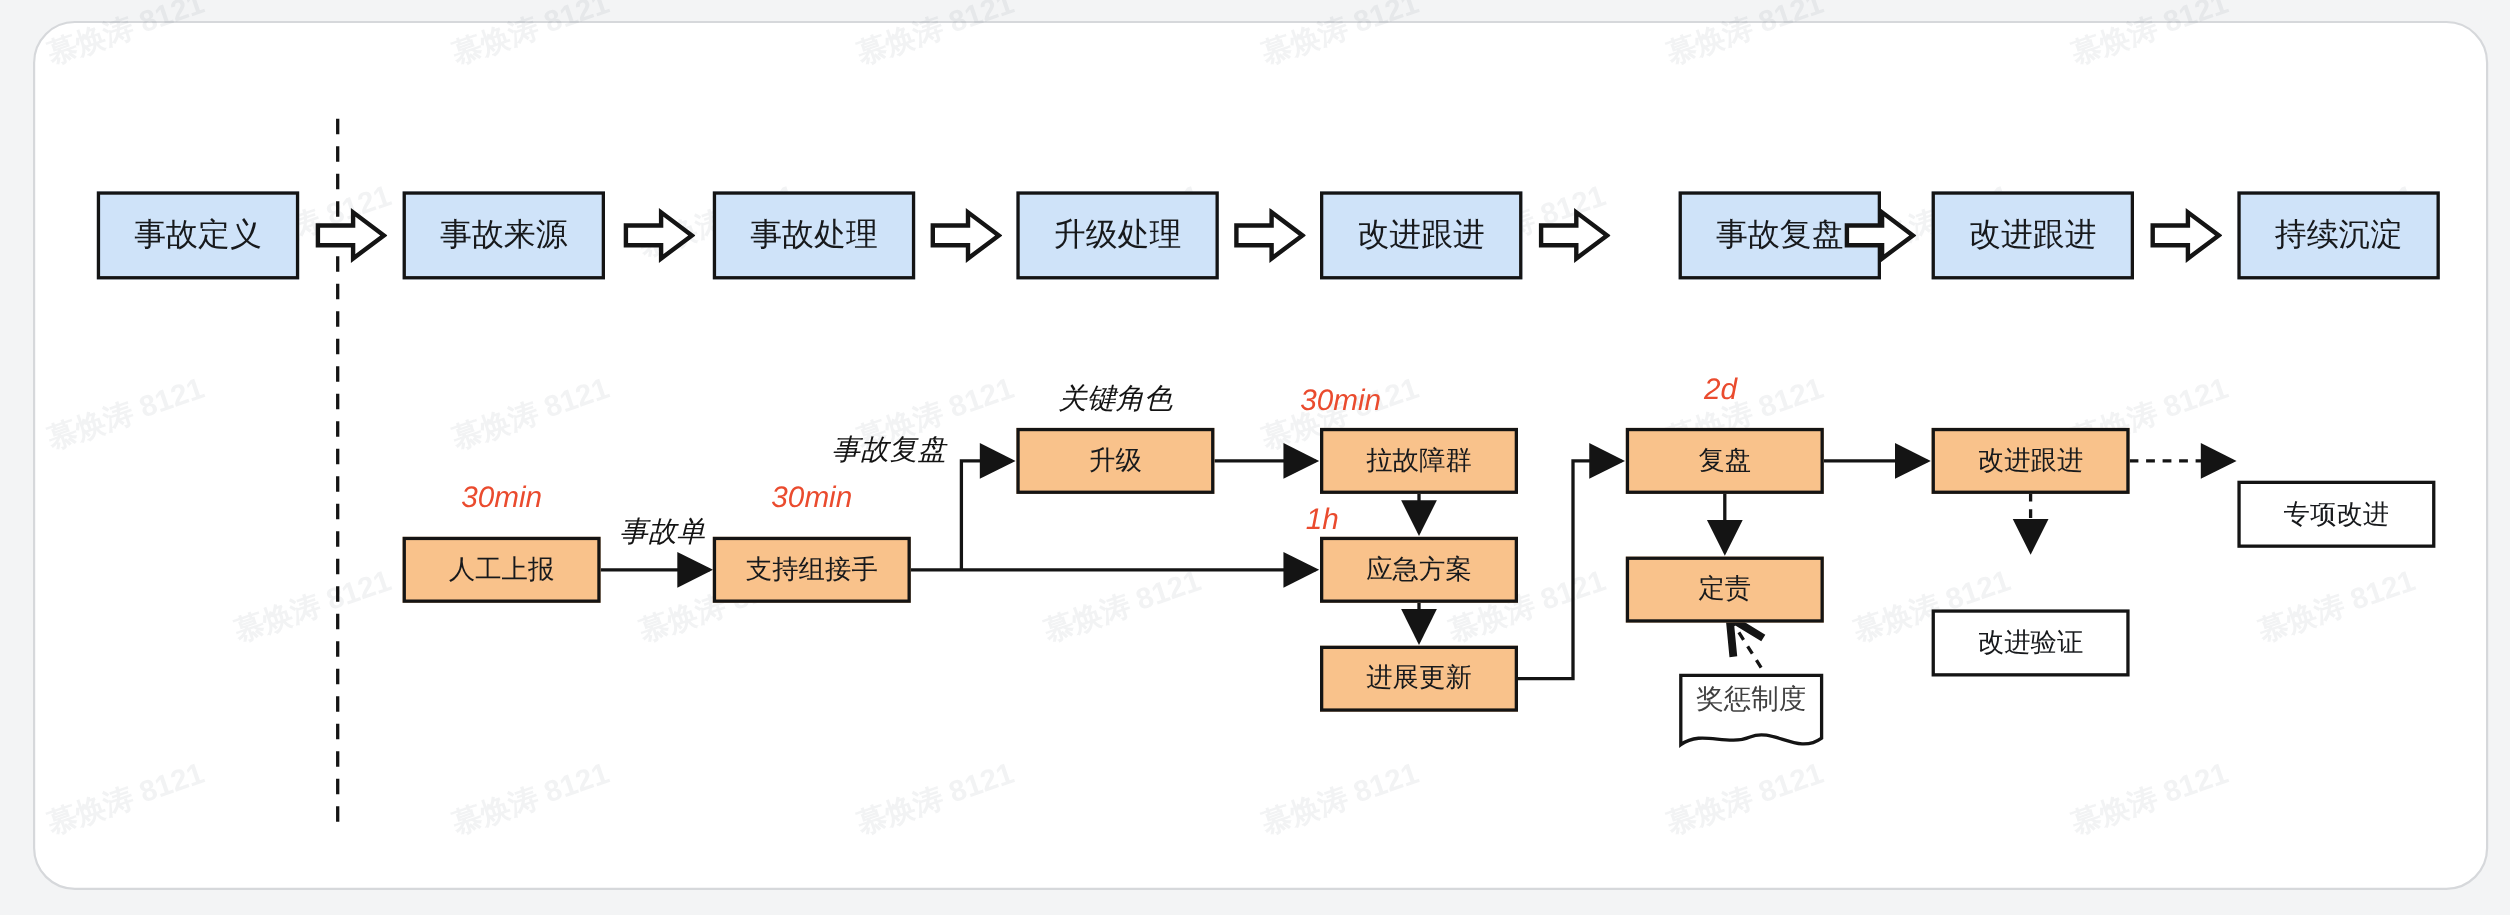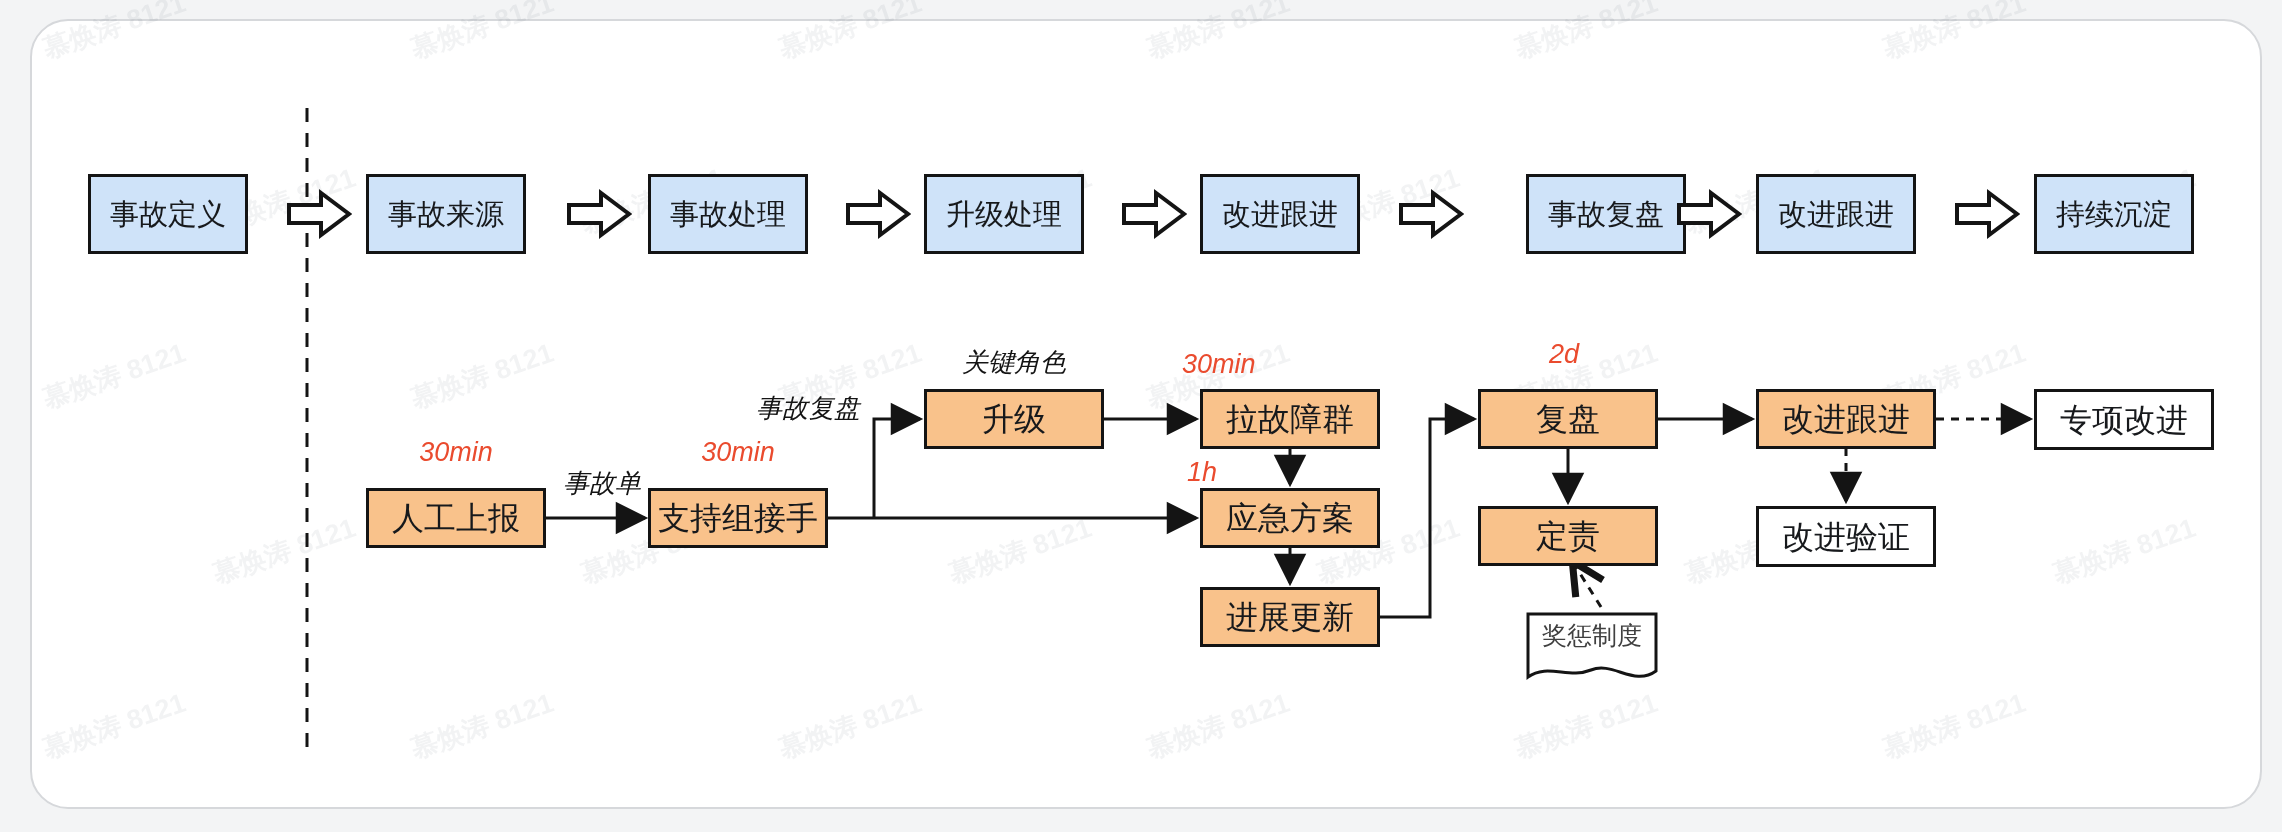--- a/index.html
+++ b/index.html
@@ -25,7 +25,7 @@
     border:3px solid #141414;box-sizing:border-box;
     font-size:32px;line-height:1;color:#17191c;white-space:nowrap;
   }
-  .box.blue{background:#cfe3f9;width:160px;height:80px;font-size:29px;}
+  .box.blue{background:#cfe3f9;width:184px;height:80px;font-size:29px;}
   .box.orange{background:#f9c28b;width:180px;height:60px;}
   .box.white{background:#ffffff;width:180px;height:61px;}
   .flow-arrow{position:absolute;width:66px;height:52px;}

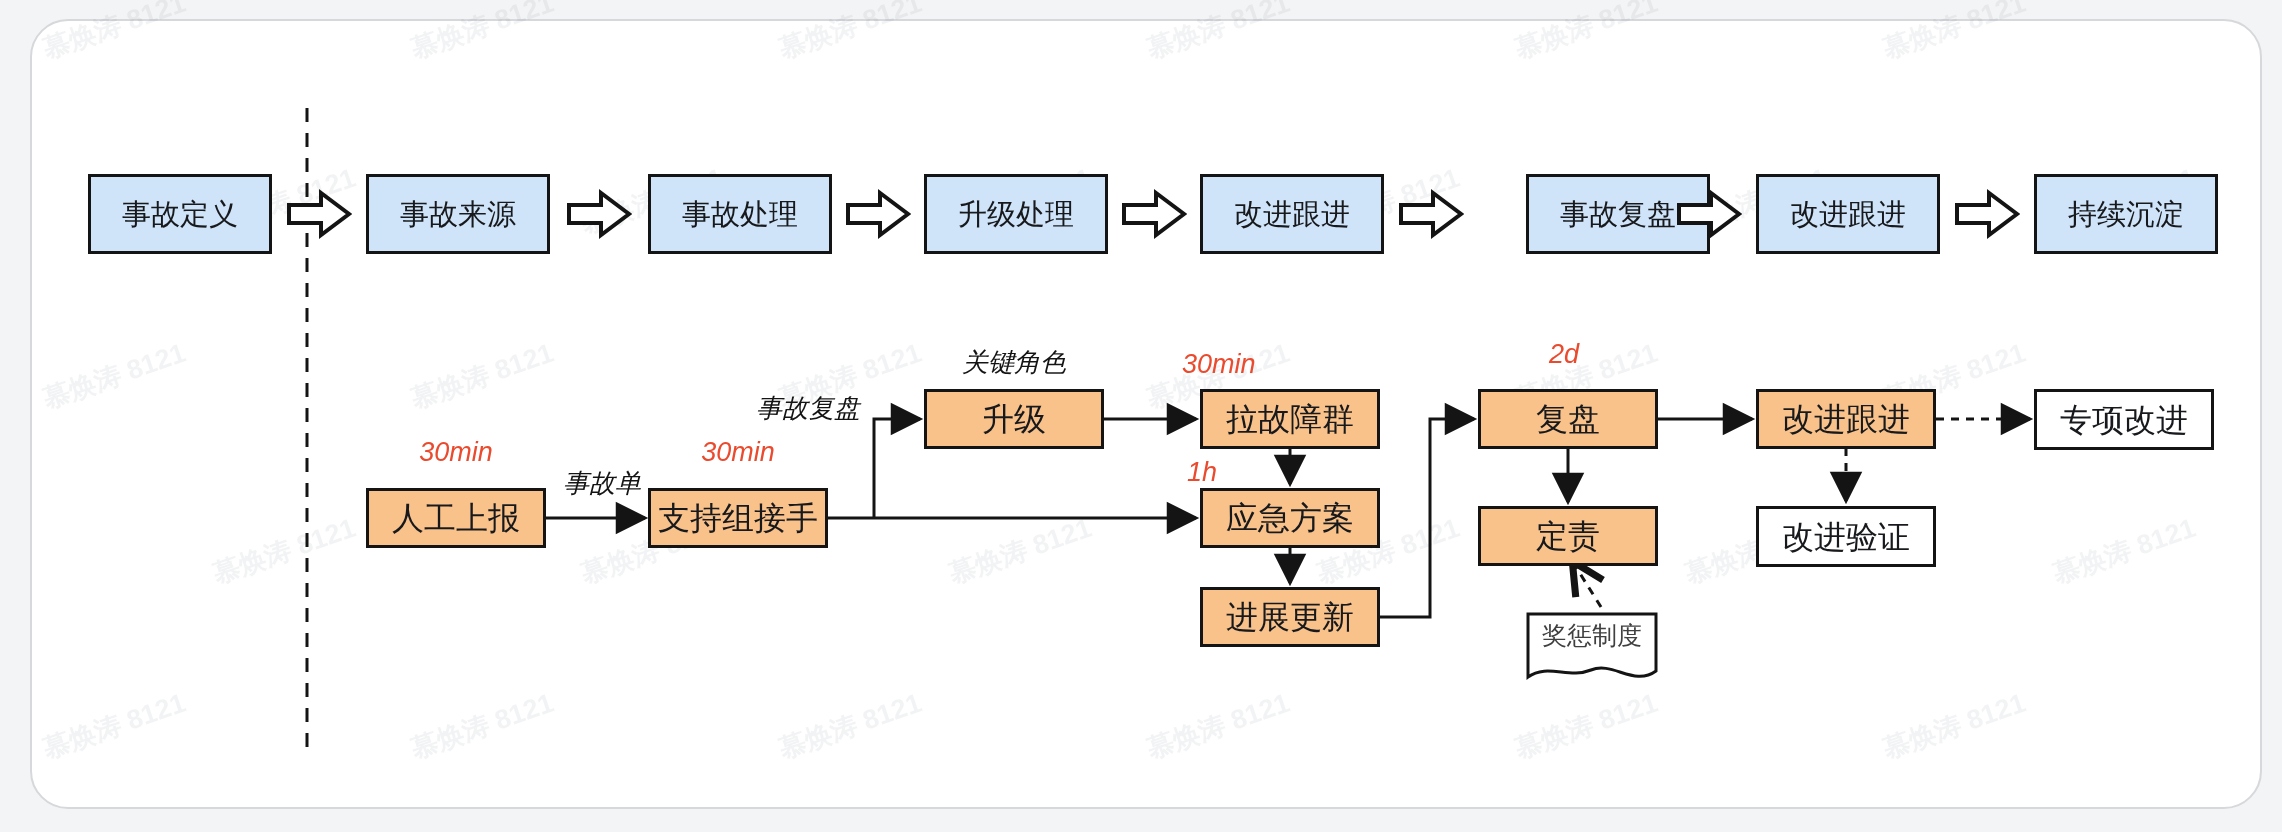--- a/index.html
+++ b/index.html
@@ -23,7 +23,7 @@
   .box{
     position:absolute;display:flex;align-items:center;justify-content:center;
     border:3px solid #141414;box-sizing:border-box;
-    font-size:32px;line-height:1;color:#17191c;white-space:nowrap;
+    font-size:24px;line-height:1;color:#17191c;white-space:nowrap;
   }
   .box.blue{background:#cfe3f9;width:184px;height:80px;font-size:29px;}
   .box.orange{background:#f9c28b;width:180px;height:60px;}

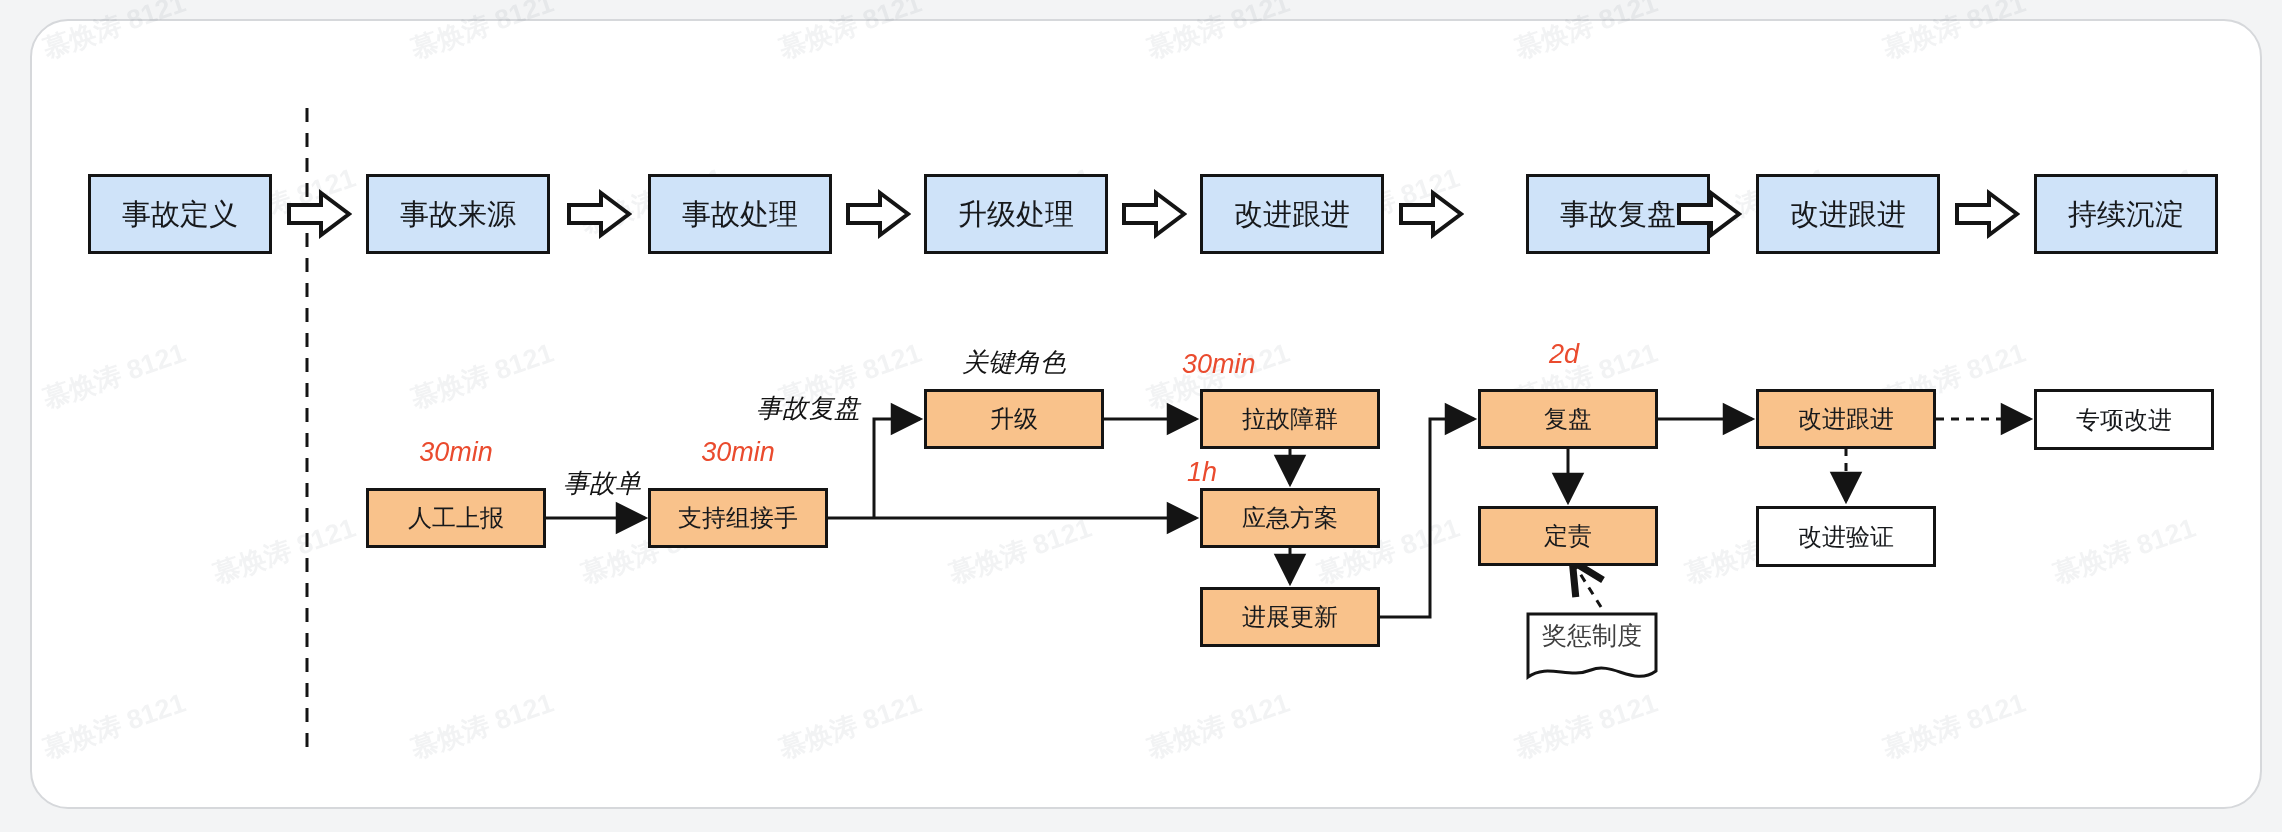--- a/index.html
+++ b/index.html
@@ -27,7 +27,7 @@
   }
   .box.blue{background:#cfe3f9;width:184px;height:80px;font-size:29px;}
   .box.orange{background:#f9c28b;width:180px;height:60px;}
-  .box.white{background:#ffffff;width:180px;height:61px;}
+  .box.white{background:#ffffff;width:180px;height:61px;margin-top:48px;}
   .flow-arrow{position:absolute;width:66px;height:52px;}
   .lbl{position:absolute;font-size:26px;line-height:1.1;white-space:nowrap;font-style:italic;}
   .lbl.center{text-align:center;}

